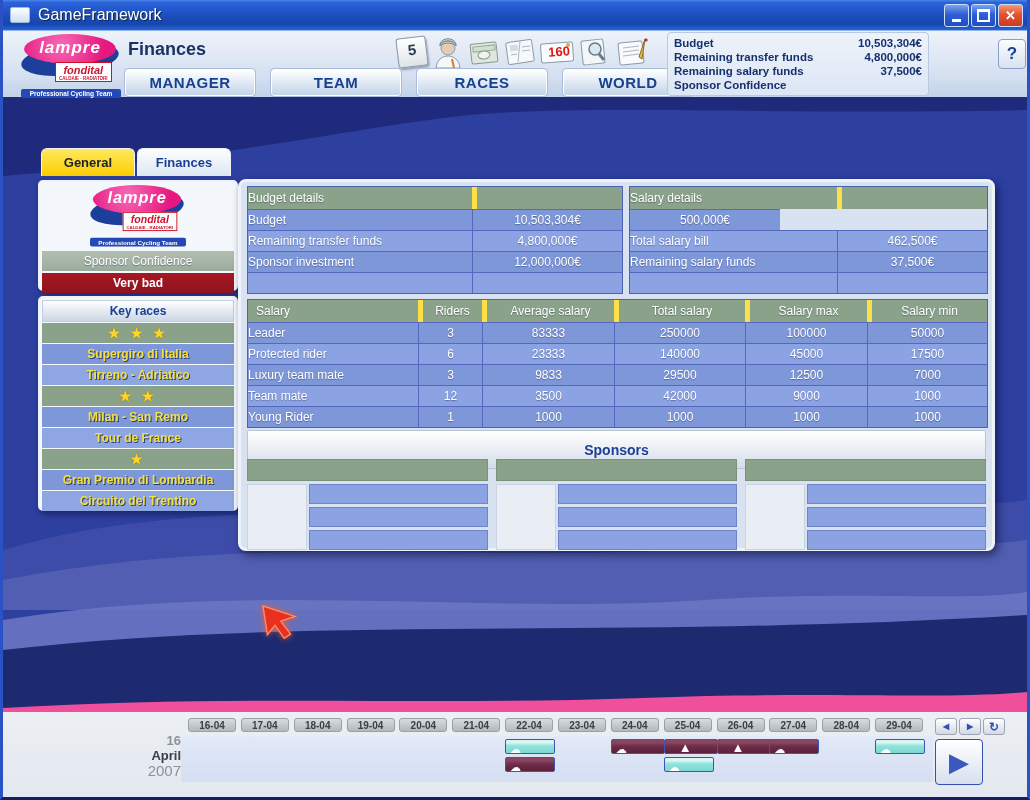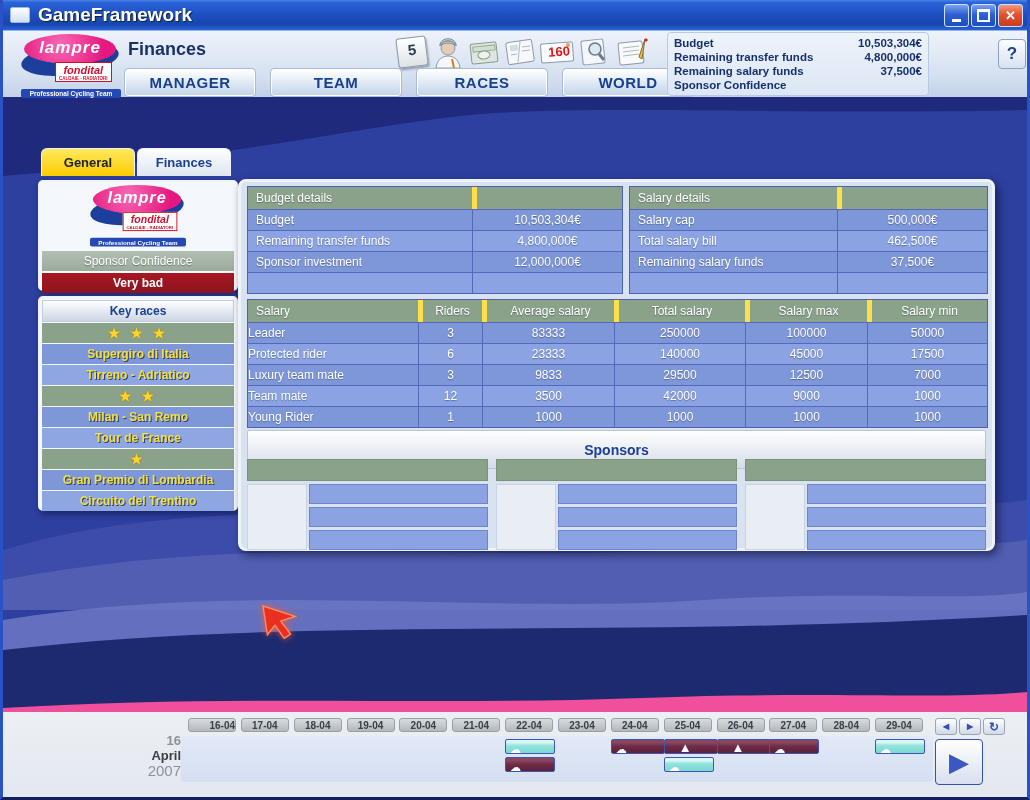--- a/index.html
+++ b/index.html
@@ -9,7 +9,7 @@
   .titlebar{position:absolute;left:-3px;top:0;width:1030px;height:30px;
     background:linear-gradient(#4a86e8 0%,#2b63d9 8%,#1f50c4 45%,#1646ad 80%,#2b63d9 100%);display:flex;align-items:center;}
   .titlebar .appicon{width:18px;height:14px;background:linear-gradient(#fdfeff,#cfe0f4);border:1px solid #9db8dd;border-radius:2px;margin:0 8px 0 10px;}
-  .titlebar .apptitle{color:#fff;font-size:19px;font-weight:bold;text-shadow:1px 1px 1px #123;}
+  .titlebar .apptitle{color:#fff;font-size:16px;font-weight:normal;text-shadow:1px 1px 1px #123;}
   .winbtns{position:absolute;right:7px;top:4px;display:flex;gap:2px;}
   .winbtn{width:23px;height:21px;border:1px solid #cfe0f8;border-radius:3px;
     background:linear-gradient(#7ba3f0,#2e60d4 45%,#1d4ec0);display:flex;align-items:center;justify-content:center;}

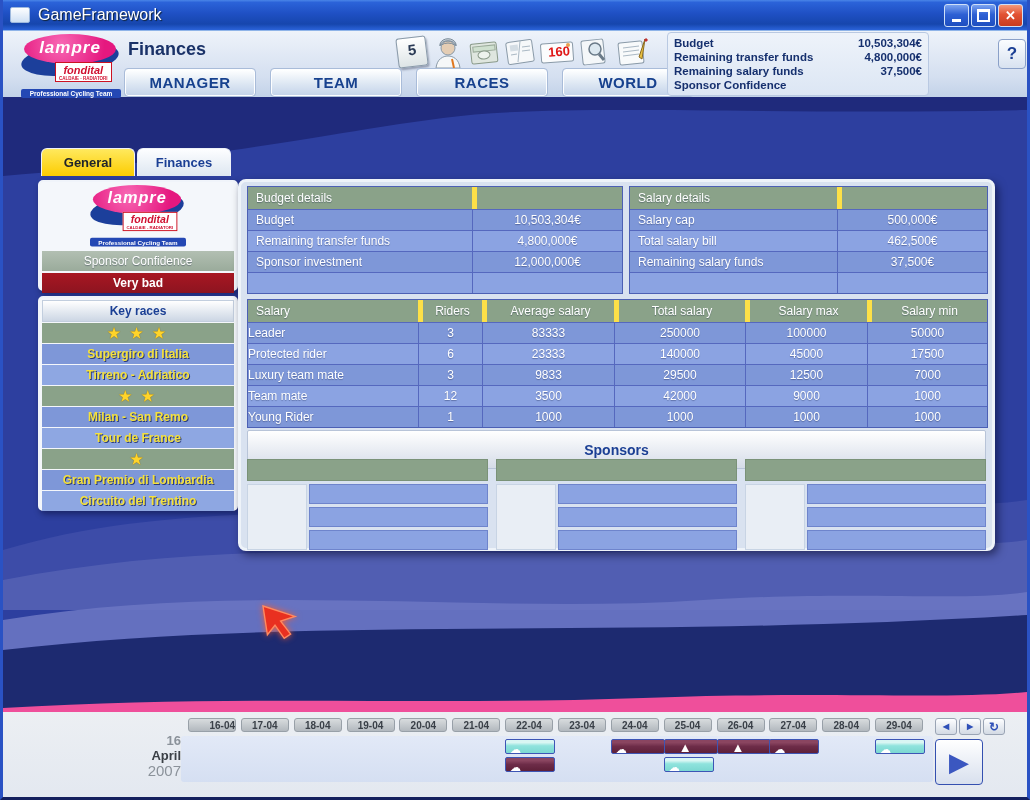--- a/index.html
+++ b/index.html
@@ -76,7 +76,7 @@
   .trow.hdr .cell{border-left:5px solid #fde047;border-top:none;background:#8aa289;}
   .trow.hdr .cell:first-child{border-left:none;}
   .b1 .cell{background:#7e97d8;} .b2 .cell{background:#8ba3e2;}
-  .lbl{padding-left:8px;flex:1;} .val{width:150px;text-align:center;}
+  .lbl{flex:1;} .val{width:150px;text-align:center;}
   .c0{width:170px;box-sizing:border-box;} .c1{width:64px;text-align:center;} .c2{width:132px;text-align:center;}
   .c3{width:131px;text-align:center;} .c4{width:122px;text-align:center;} .c5{width:120px;text-align:center;}
   .hdr .c0{padding-left:8px;} .hdr .cc{text-align:center;padding-left:0;}

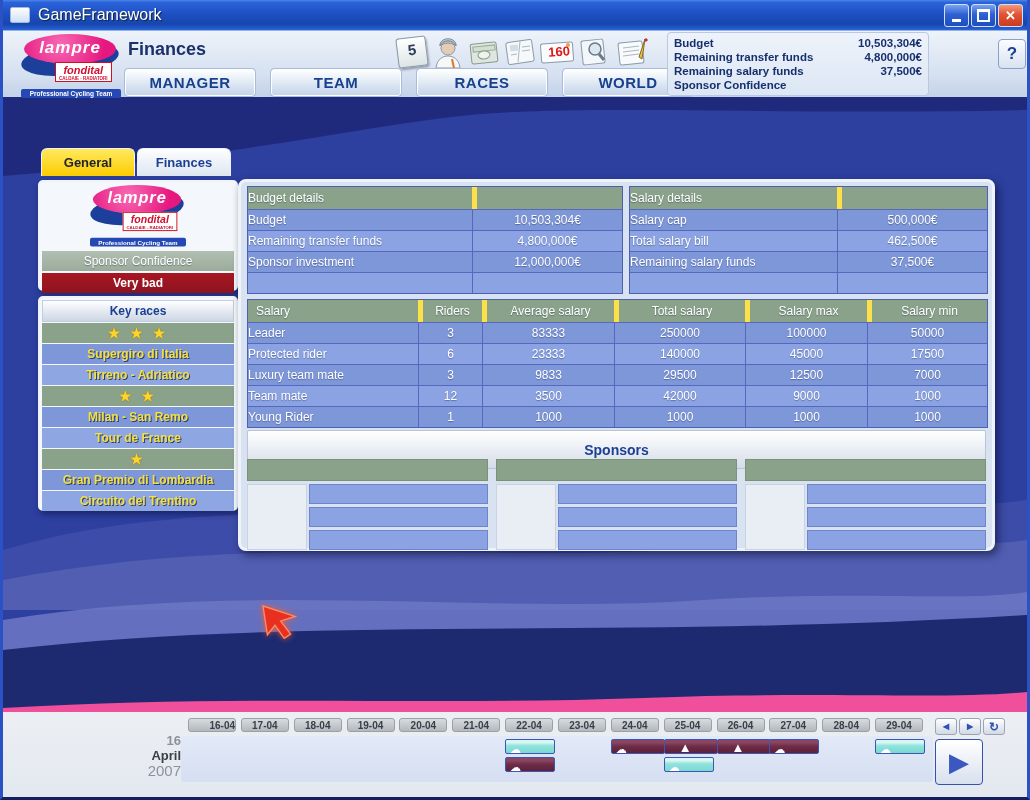--- a/index.html
+++ b/index.html
@@ -305,7 +305,6 @@
           <div class="cell val"></div>
         </div>
       <div class="trow b1">
-          <div class="cell lbl">Salary cap</div>
           <div class="cell val">500,000€</div>
         </div>
       <div class="trow b2">

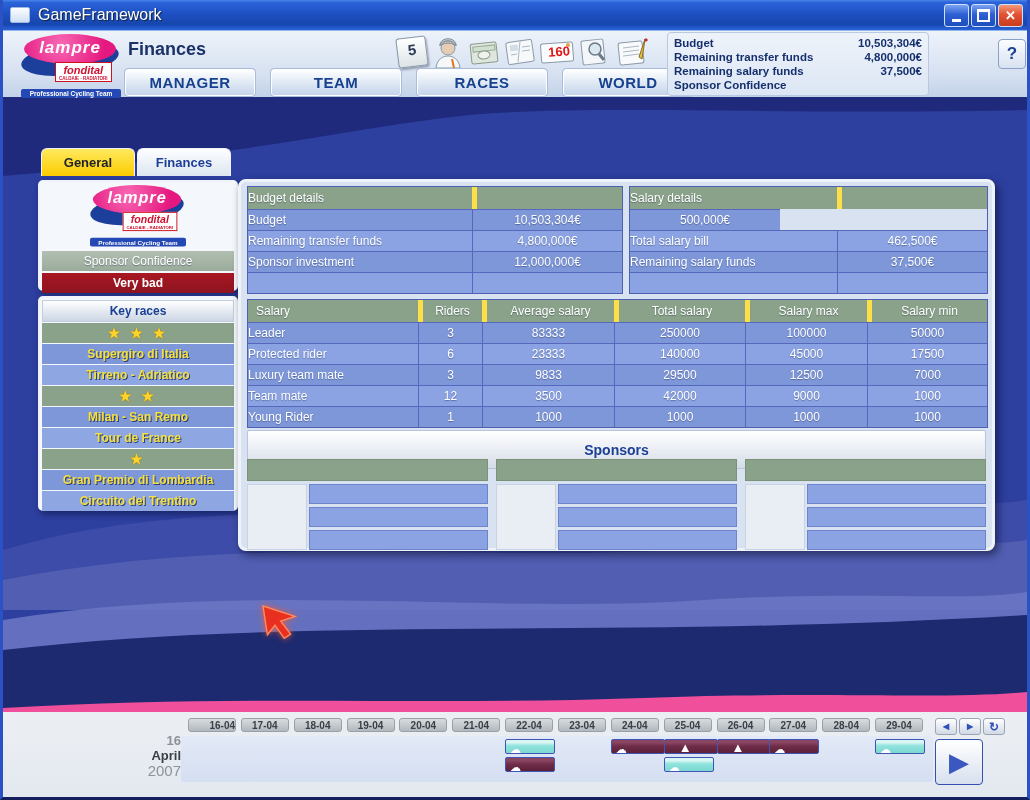--- a/index.html
+++ b/index.html
@@ -402,7 +402,7 @@
     <div class="y">2007</div>
   </div>
   <div style="position:absolute;left:178px;top:718px;width:752px;height:14px;">
-      <div class="datetab" style="left: 7px; text-align: right;">16-04</div>
+      <div class="datetab" style="left: 7px;">16-04</div>
       <div class="datetab" style="left: 59.85px;">17-04</div>
       <div class="datetab" style="left: 112.7px;">18-04</div>
       <div class="datetab" style="left: 165.55px;">19-04</div>

